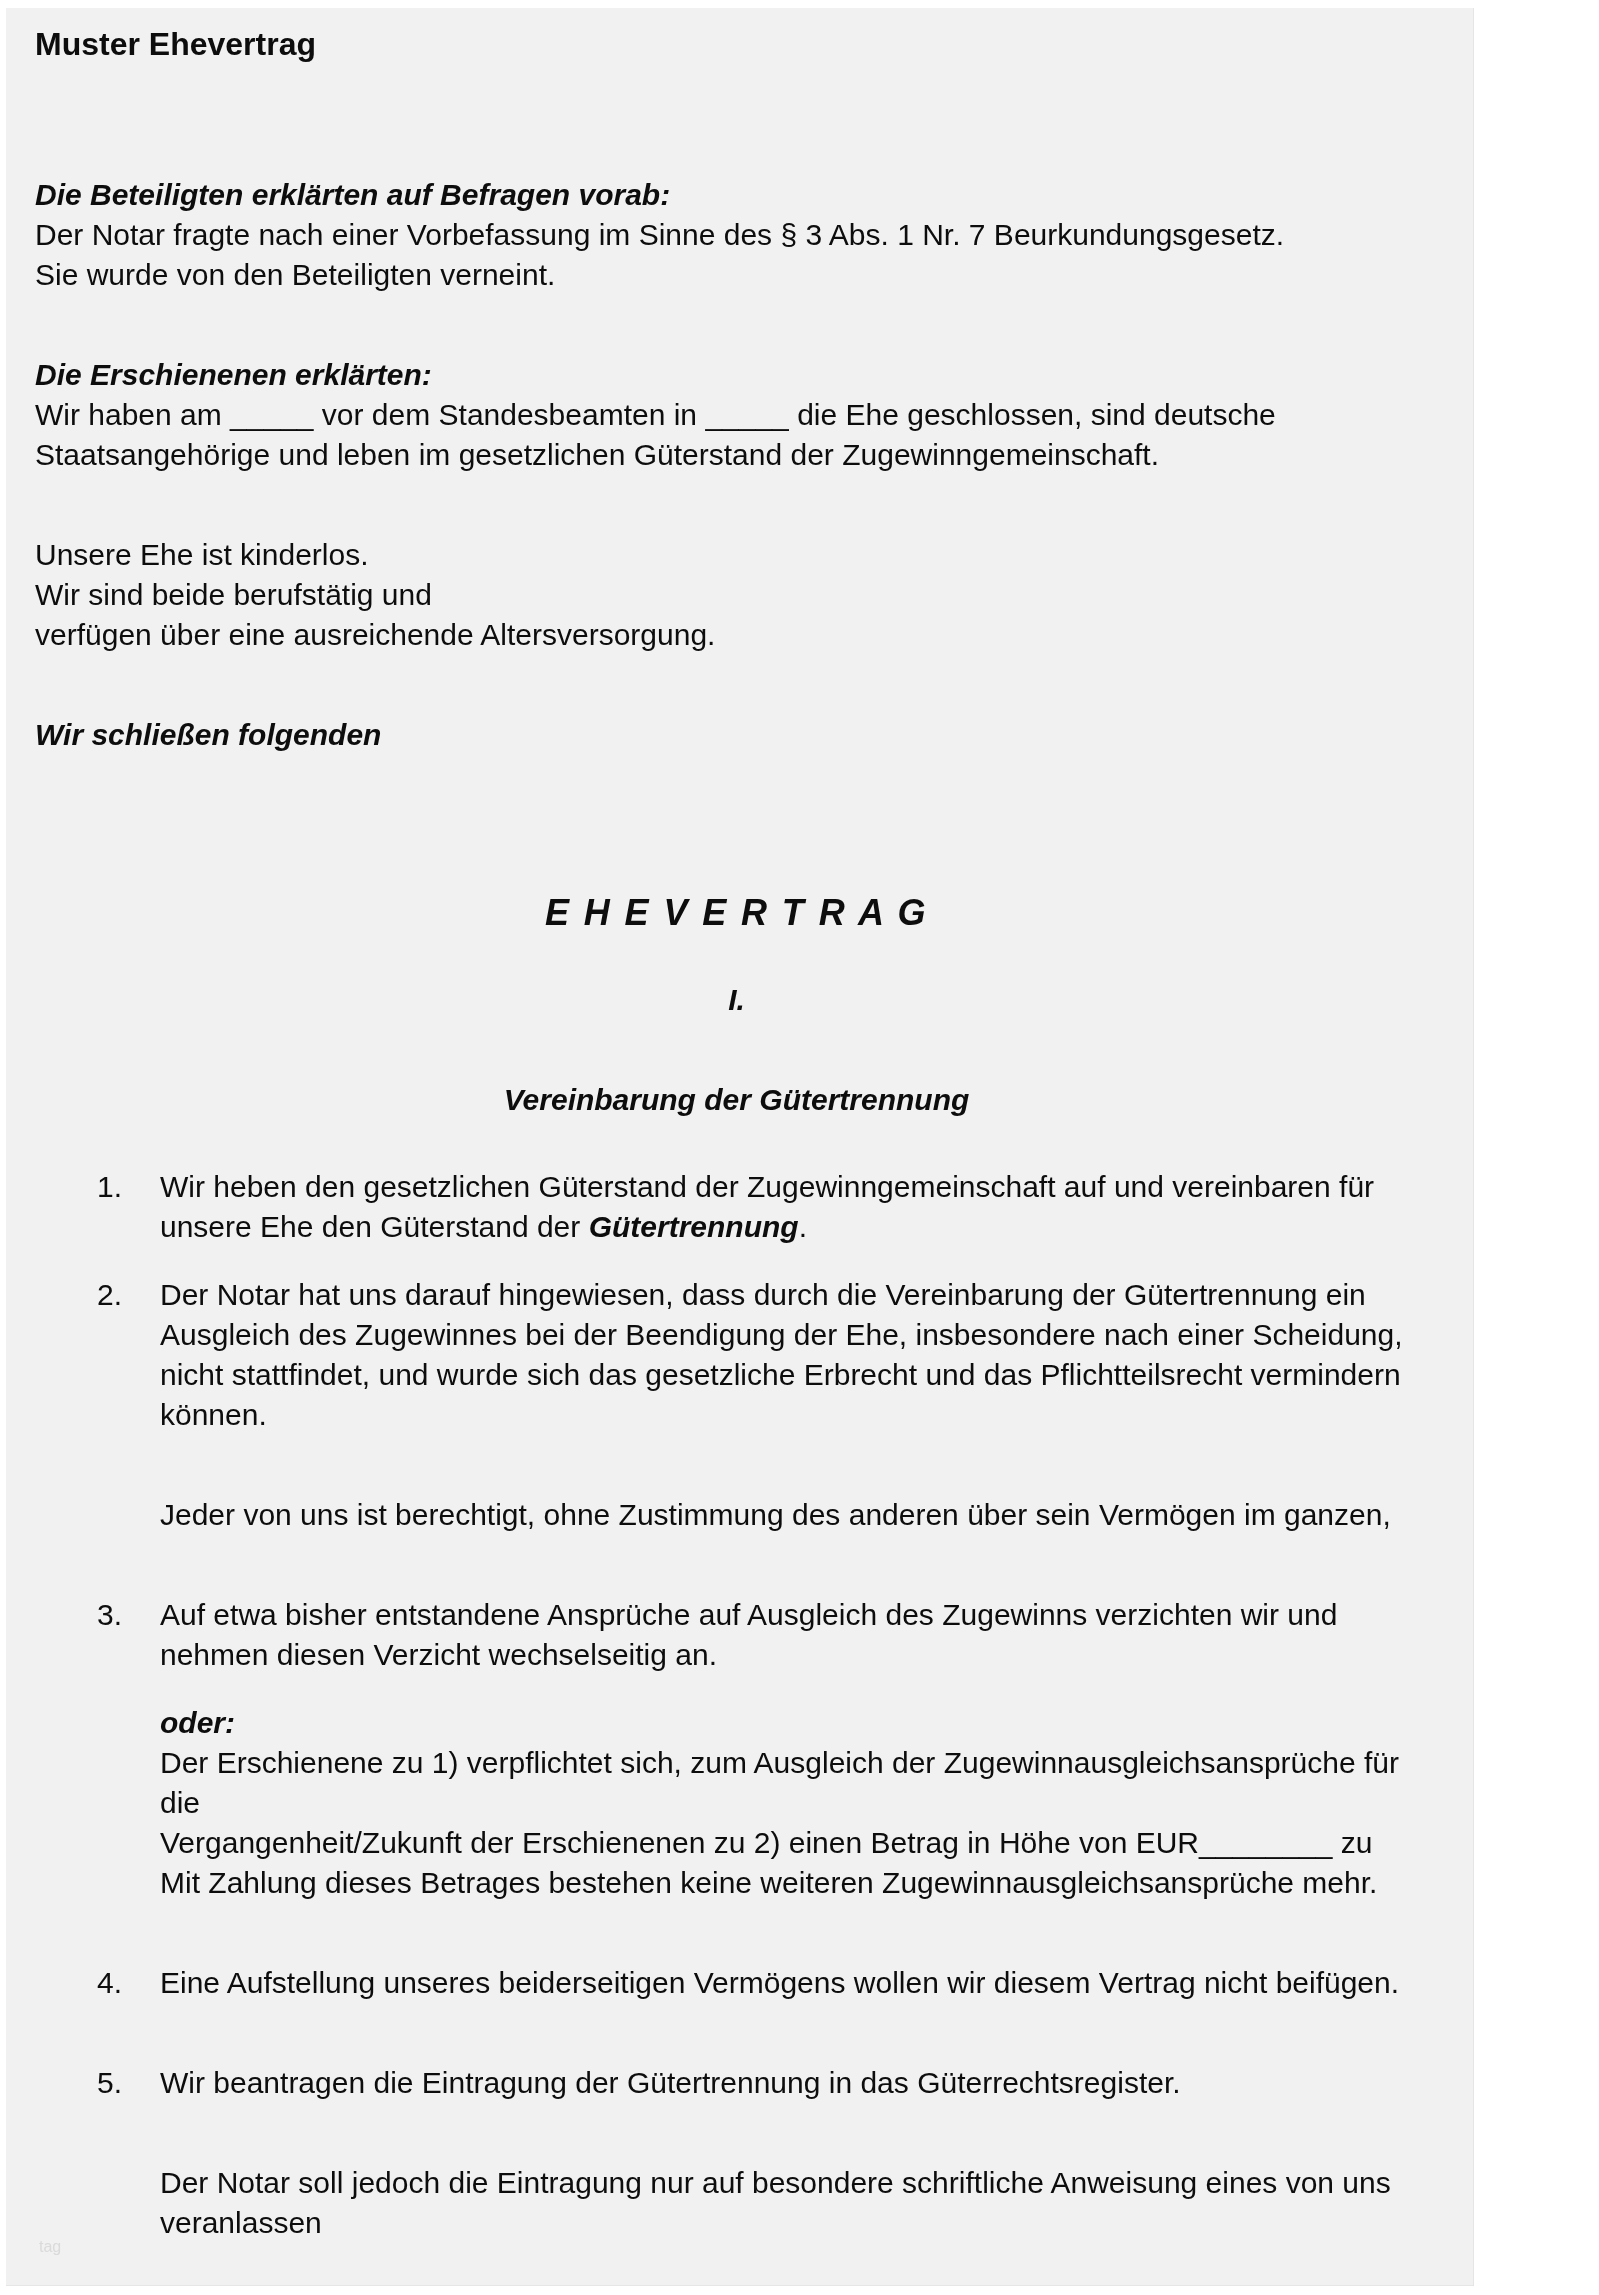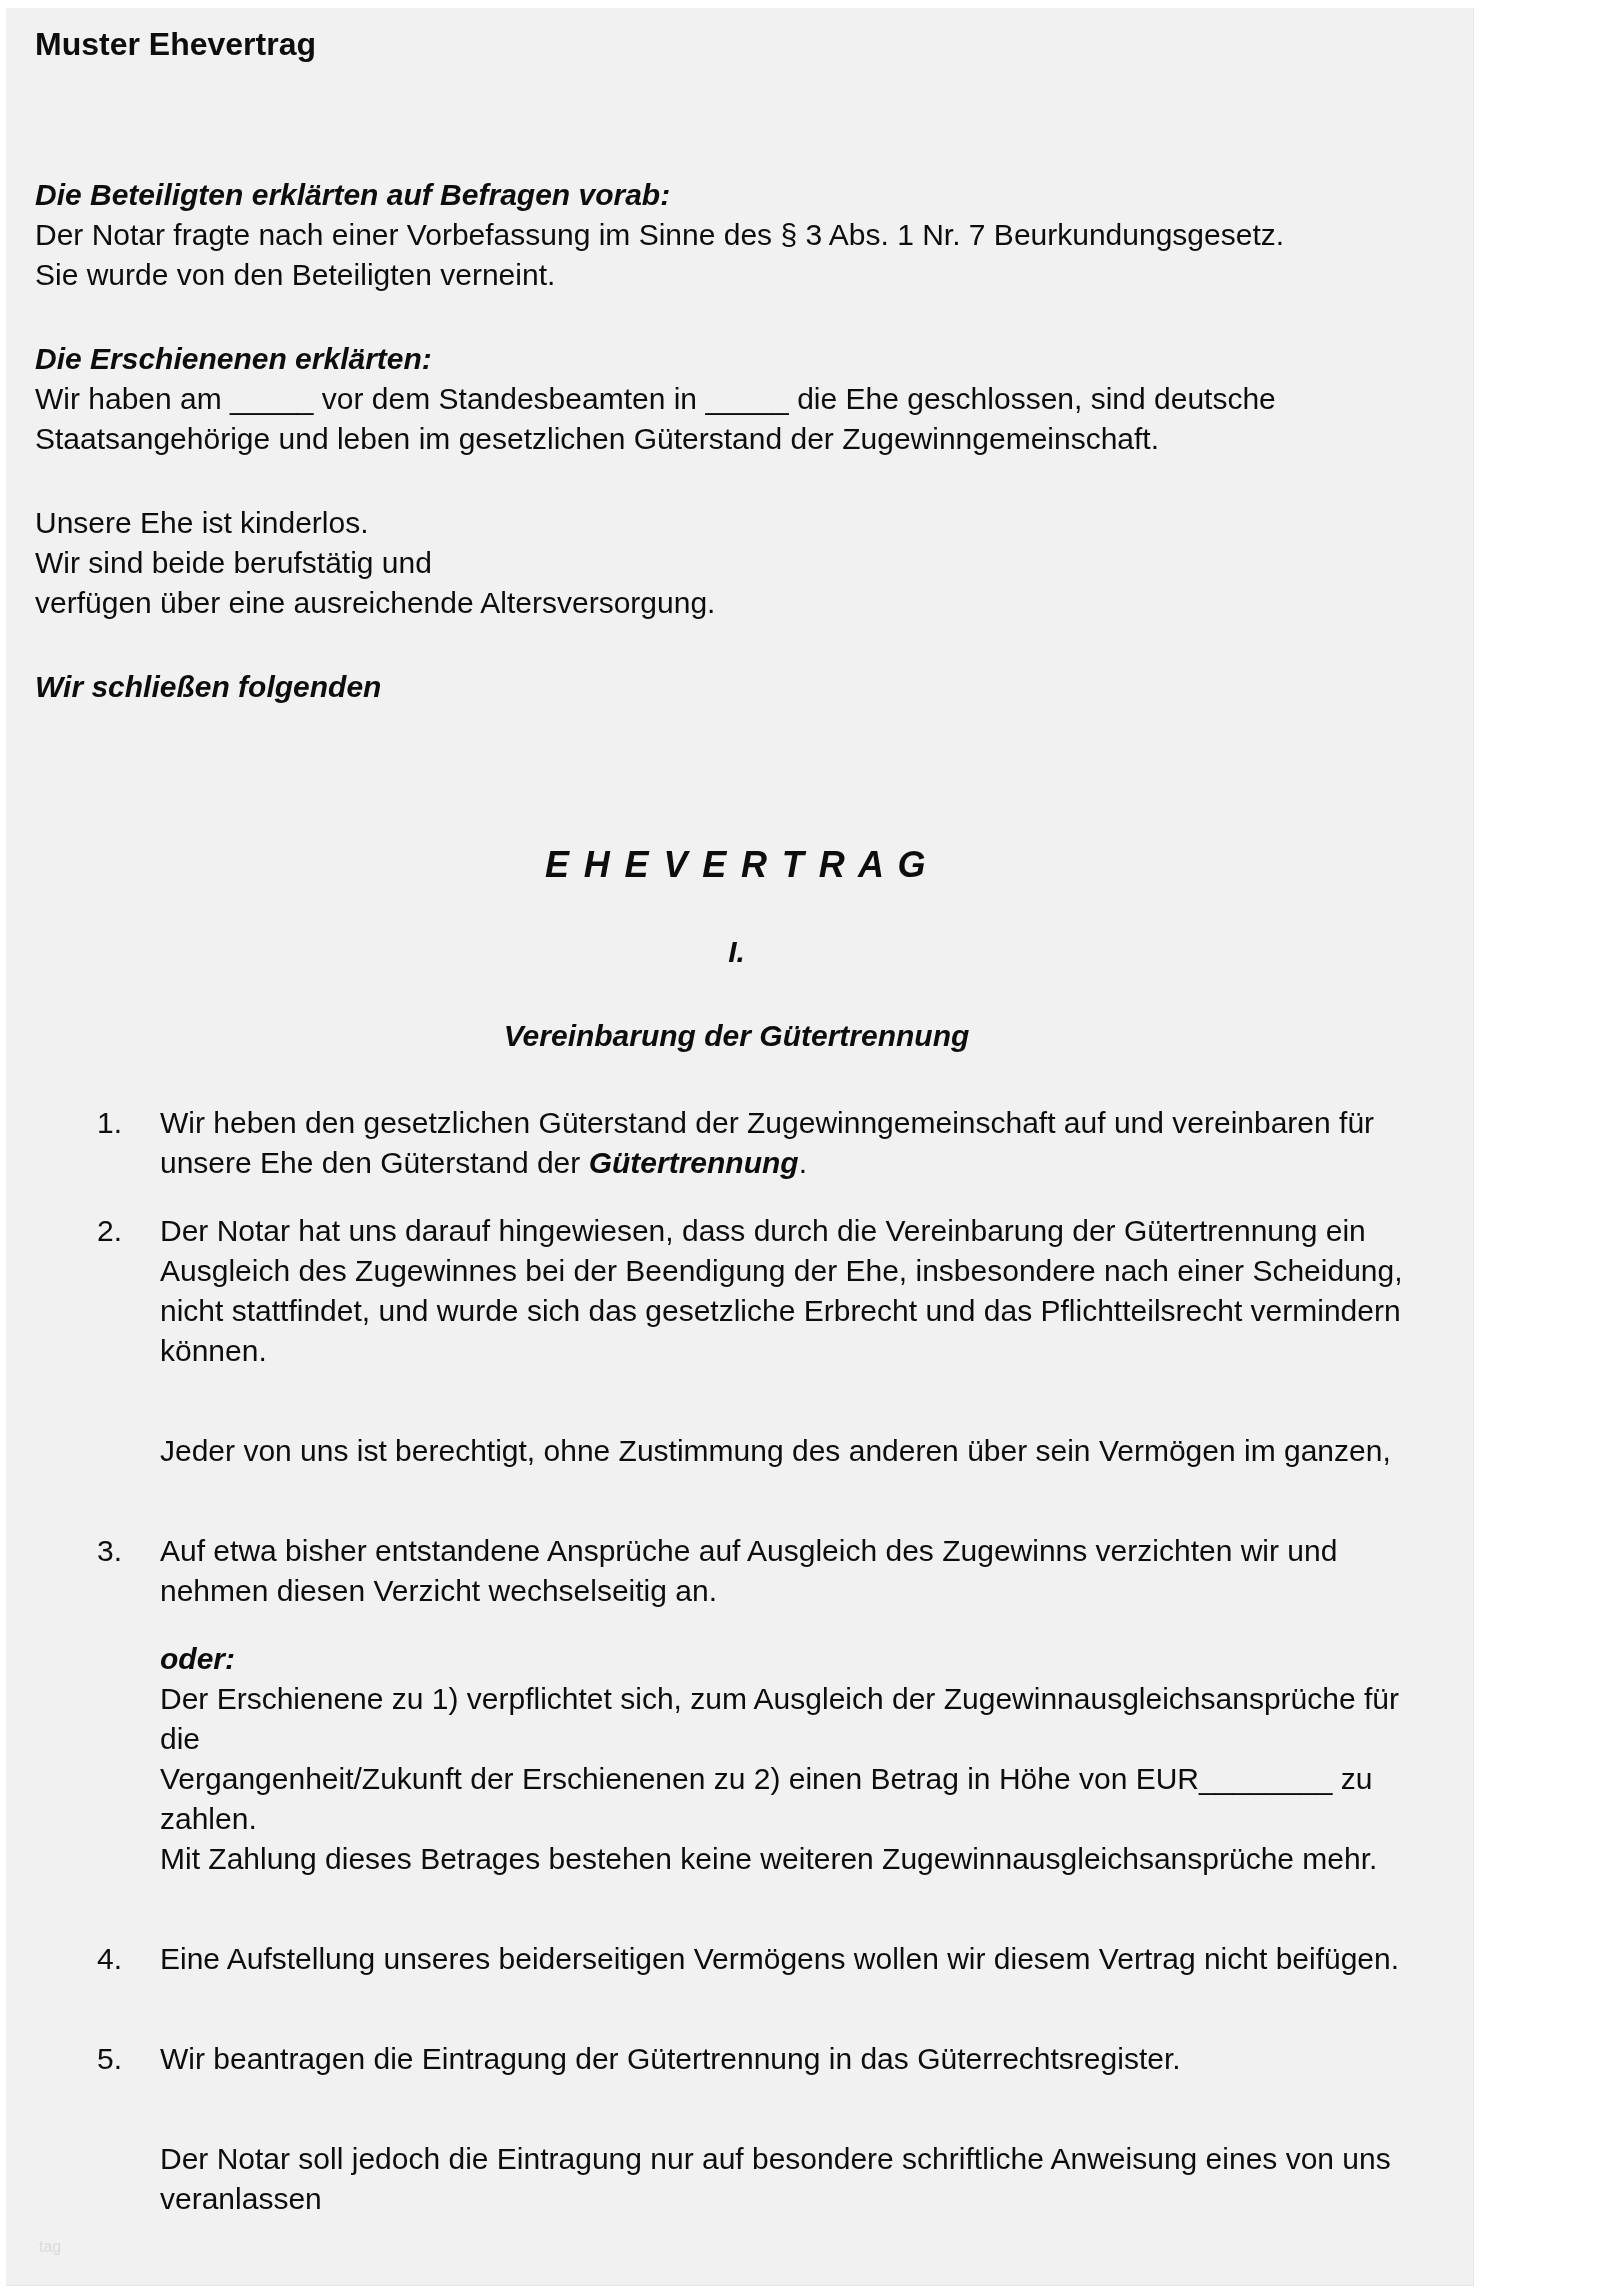--- a/index.html
+++ b/index.html
@@ -59,7 +59,7 @@
   .sub { margin-left: 125px; }
   .mt35  { margin-top: 28px; }
   .mt50  { margin-top: 60px; }
-  .mt55  { margin-top: 44px; }
+  .mt55  { margin-top: 60px; }
   .mt60  { margin-top: 47px; }
   .mt140 { margin-top: 111px; }
   .mt175 { margin-top: 138px; }

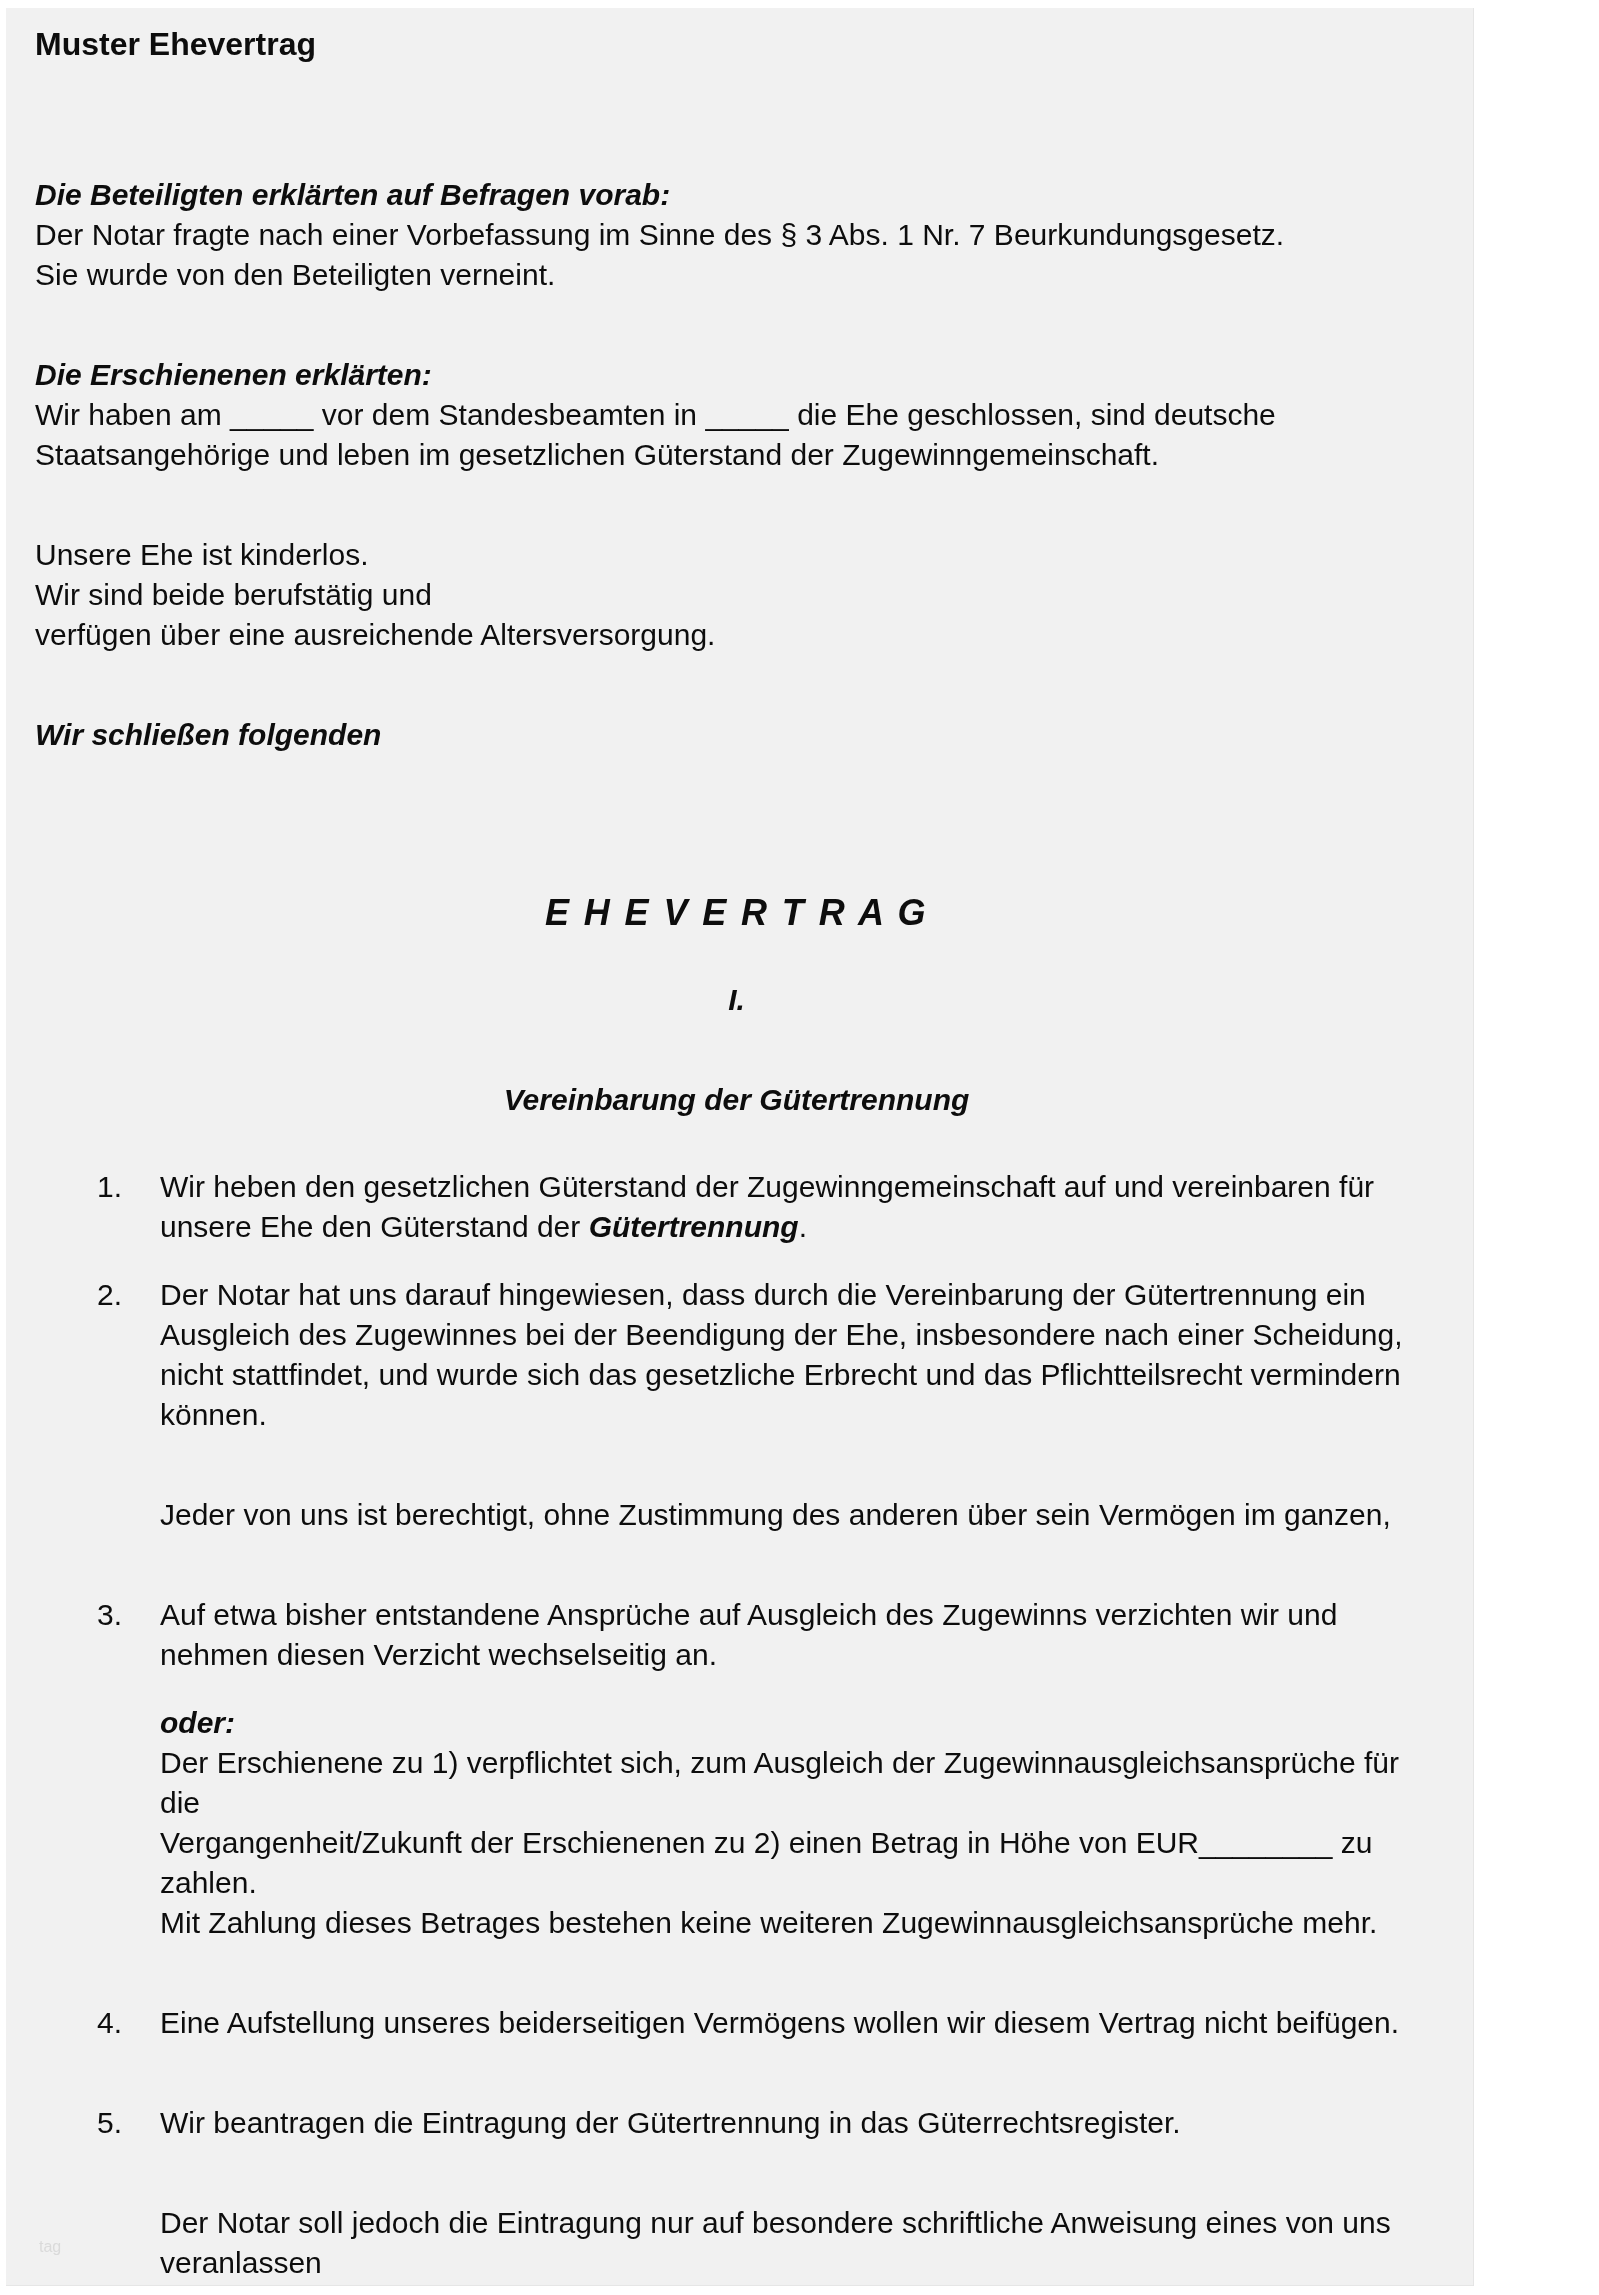--- a/index.html
+++ b/index.html
@@ -134,7 +134,6 @@
       <div class="line">Der Erschienene zu 1) verpflichtet sich, zum Ausgleich der Zugewinnausgleichsansprüche für</div>
       <div class="line">die</div>
       <div class="line">Vergangenheit/Zukunft der Erschienenen zu 2) einen Betrag in Höhe von EUR________ zu</div>
-      <div class="line">zahlen.</div>
       <div class="line">Mit Zahlung dieses Betrages bestehen keine weiteren Zugewinnausgleichsansprüche mehr.</div>
     </div>
 

